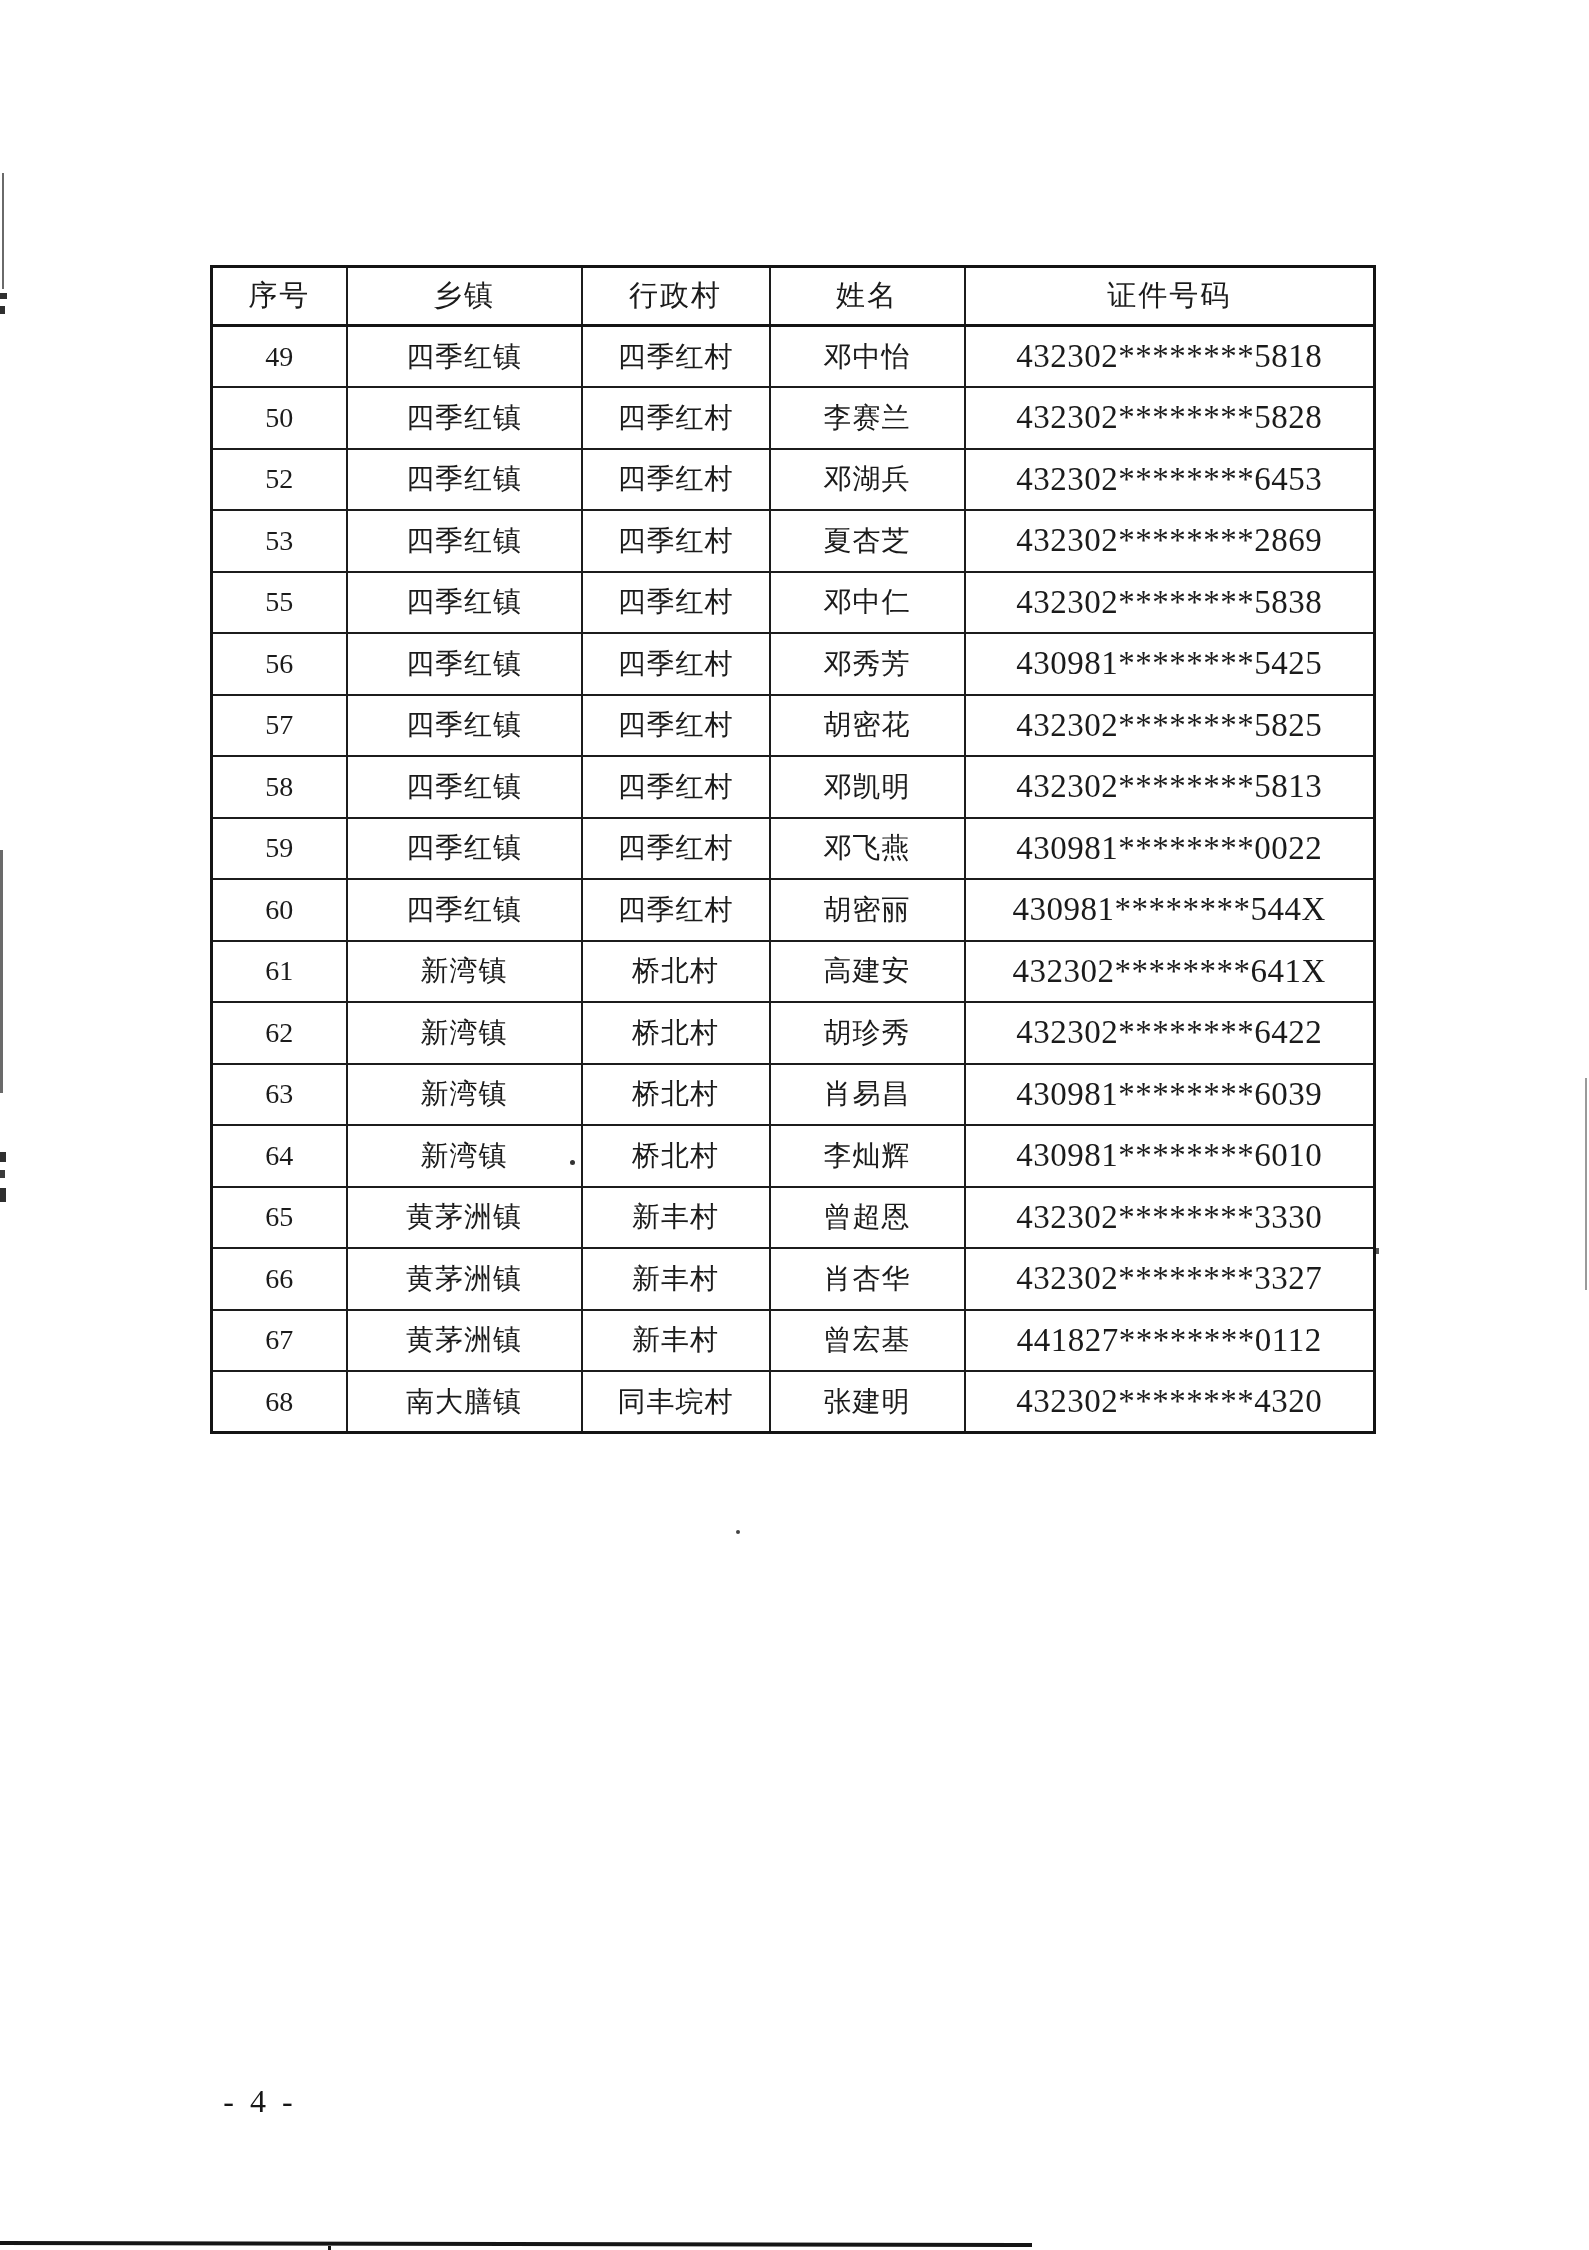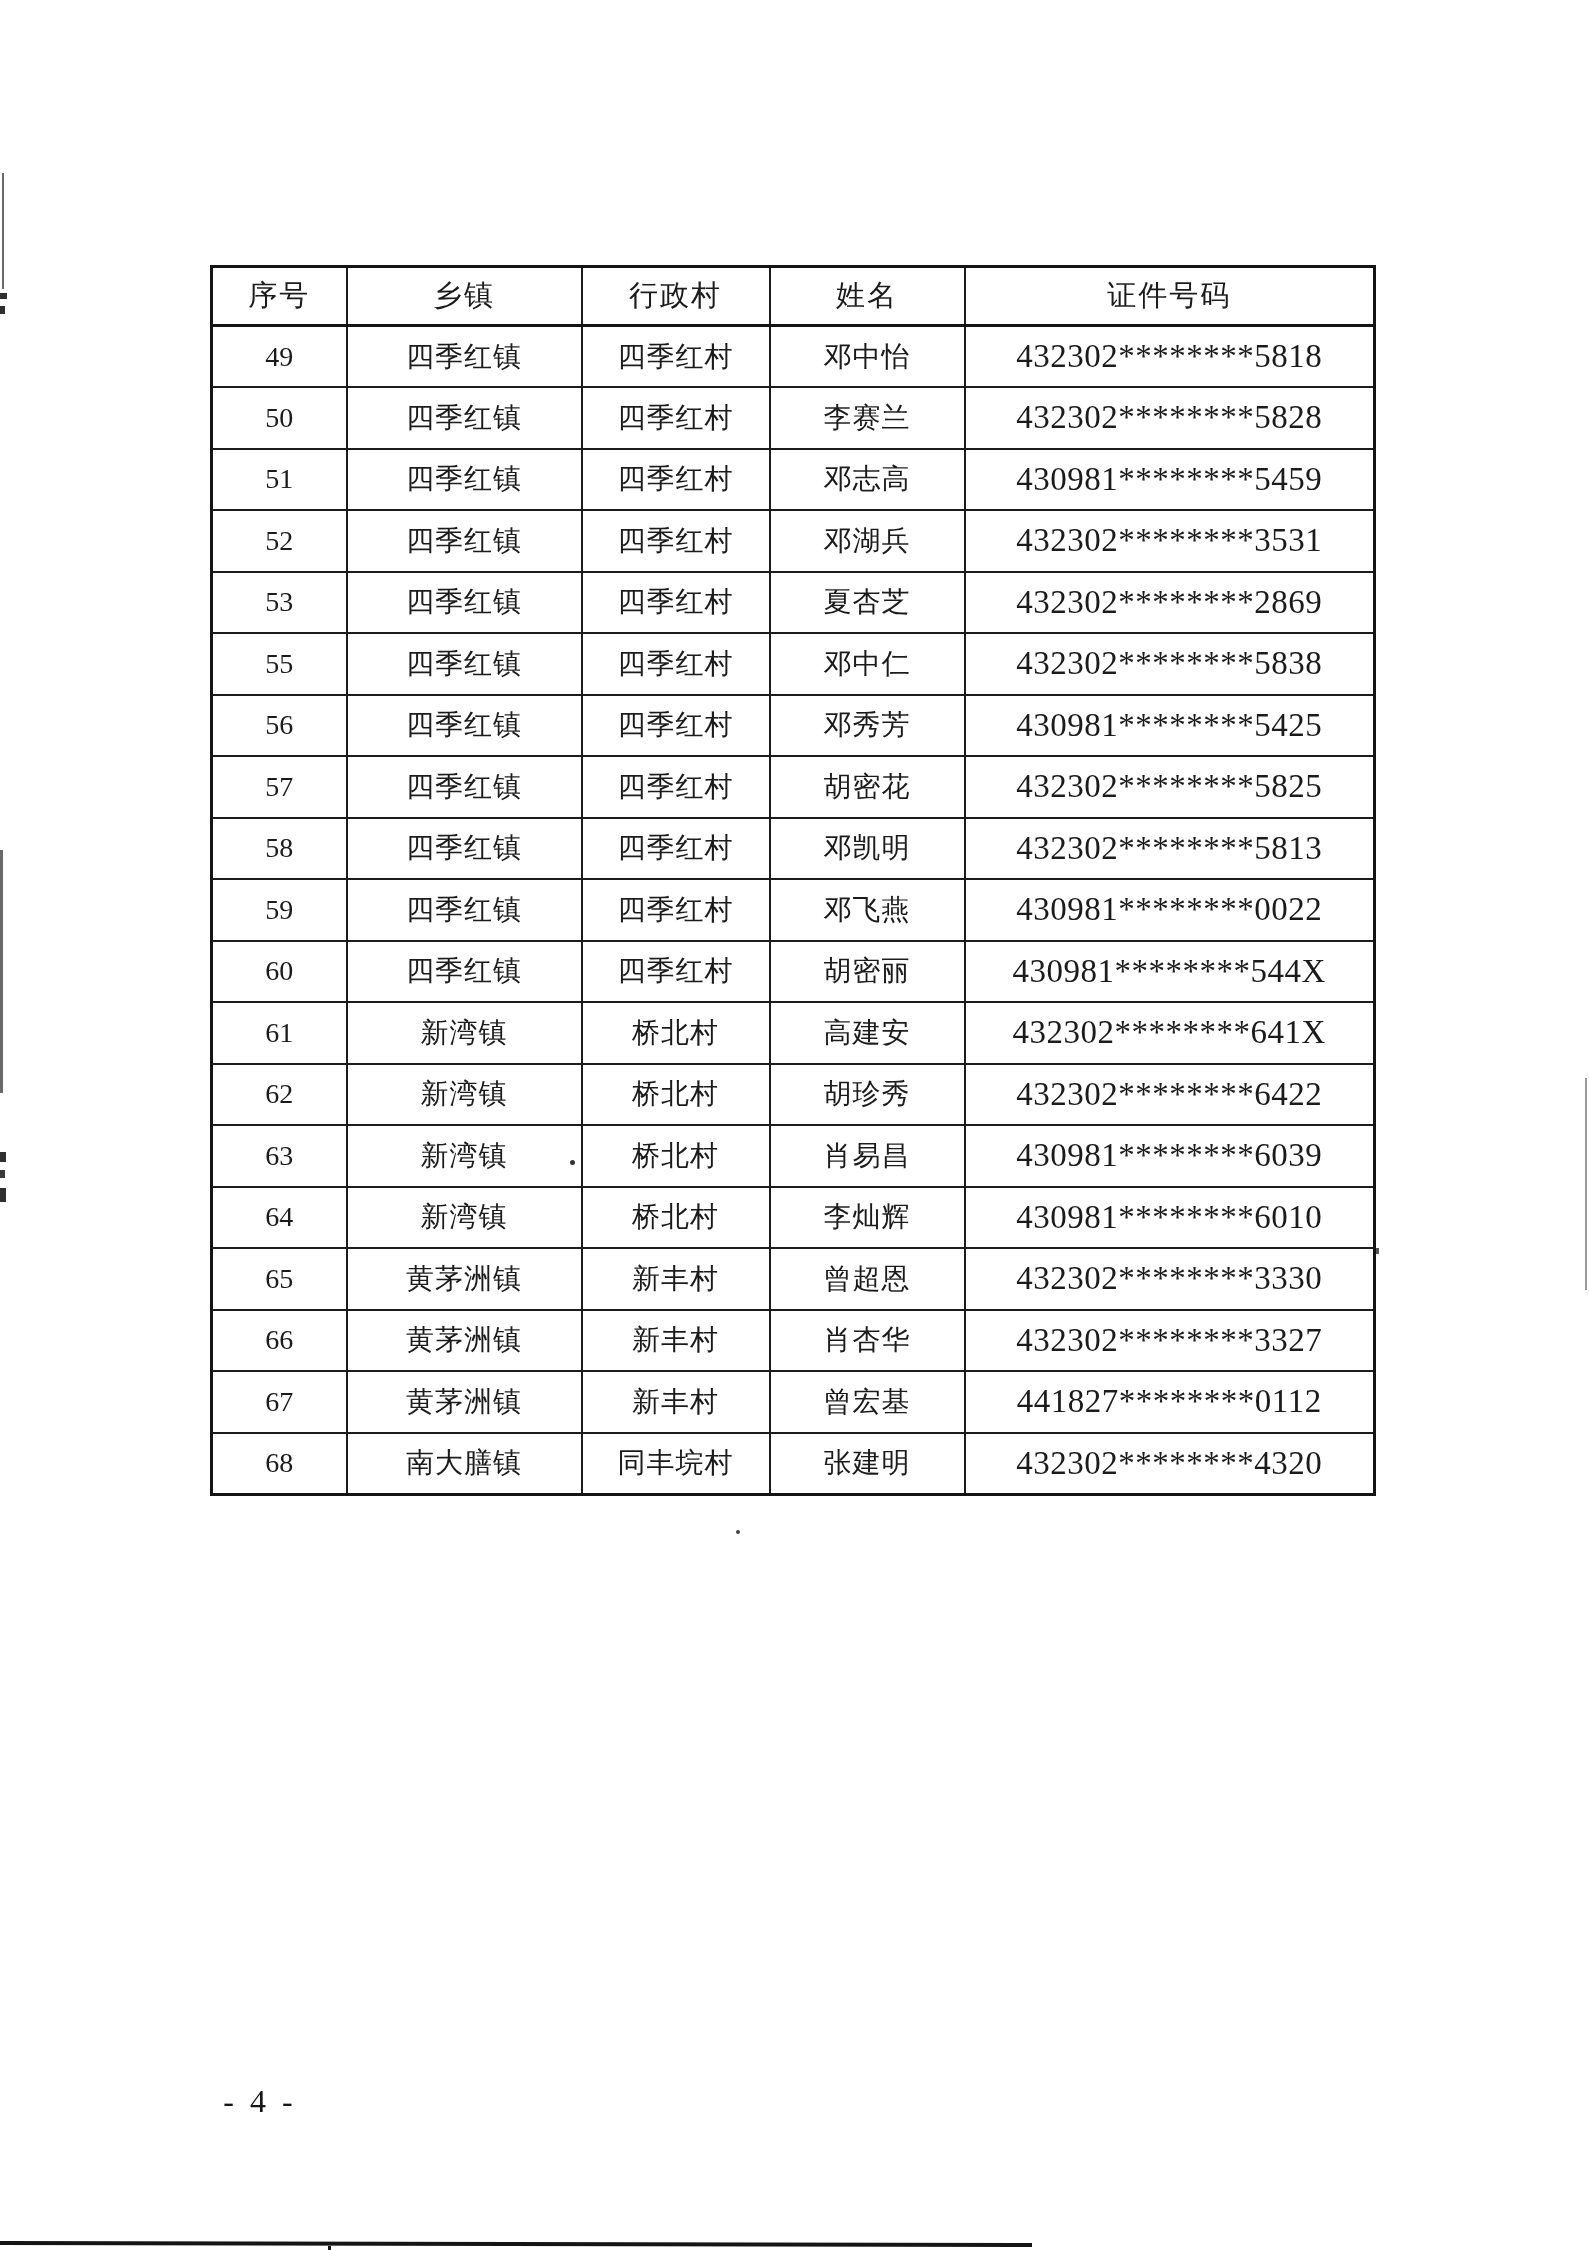--- a/index.html
+++ b/index.html
@@ -108,13 +108,6 @@
           <td class="c-id">432302********5828</td>
         </tr>
         <tr>
-          <td class="c-no">51</td>
-          <td class="c-town">四季红镇</td>
-          <td class="c-village">四季红村</td>
-          <td class="c-name">邓志高</td>
-          <td class="c-id">430981********5459</td>
-        </tr>
-        <tr>
           <td class="c-no">52</td>
           <td class="c-town">四季红镇</td>
           <td class="c-village">四季红村</td>

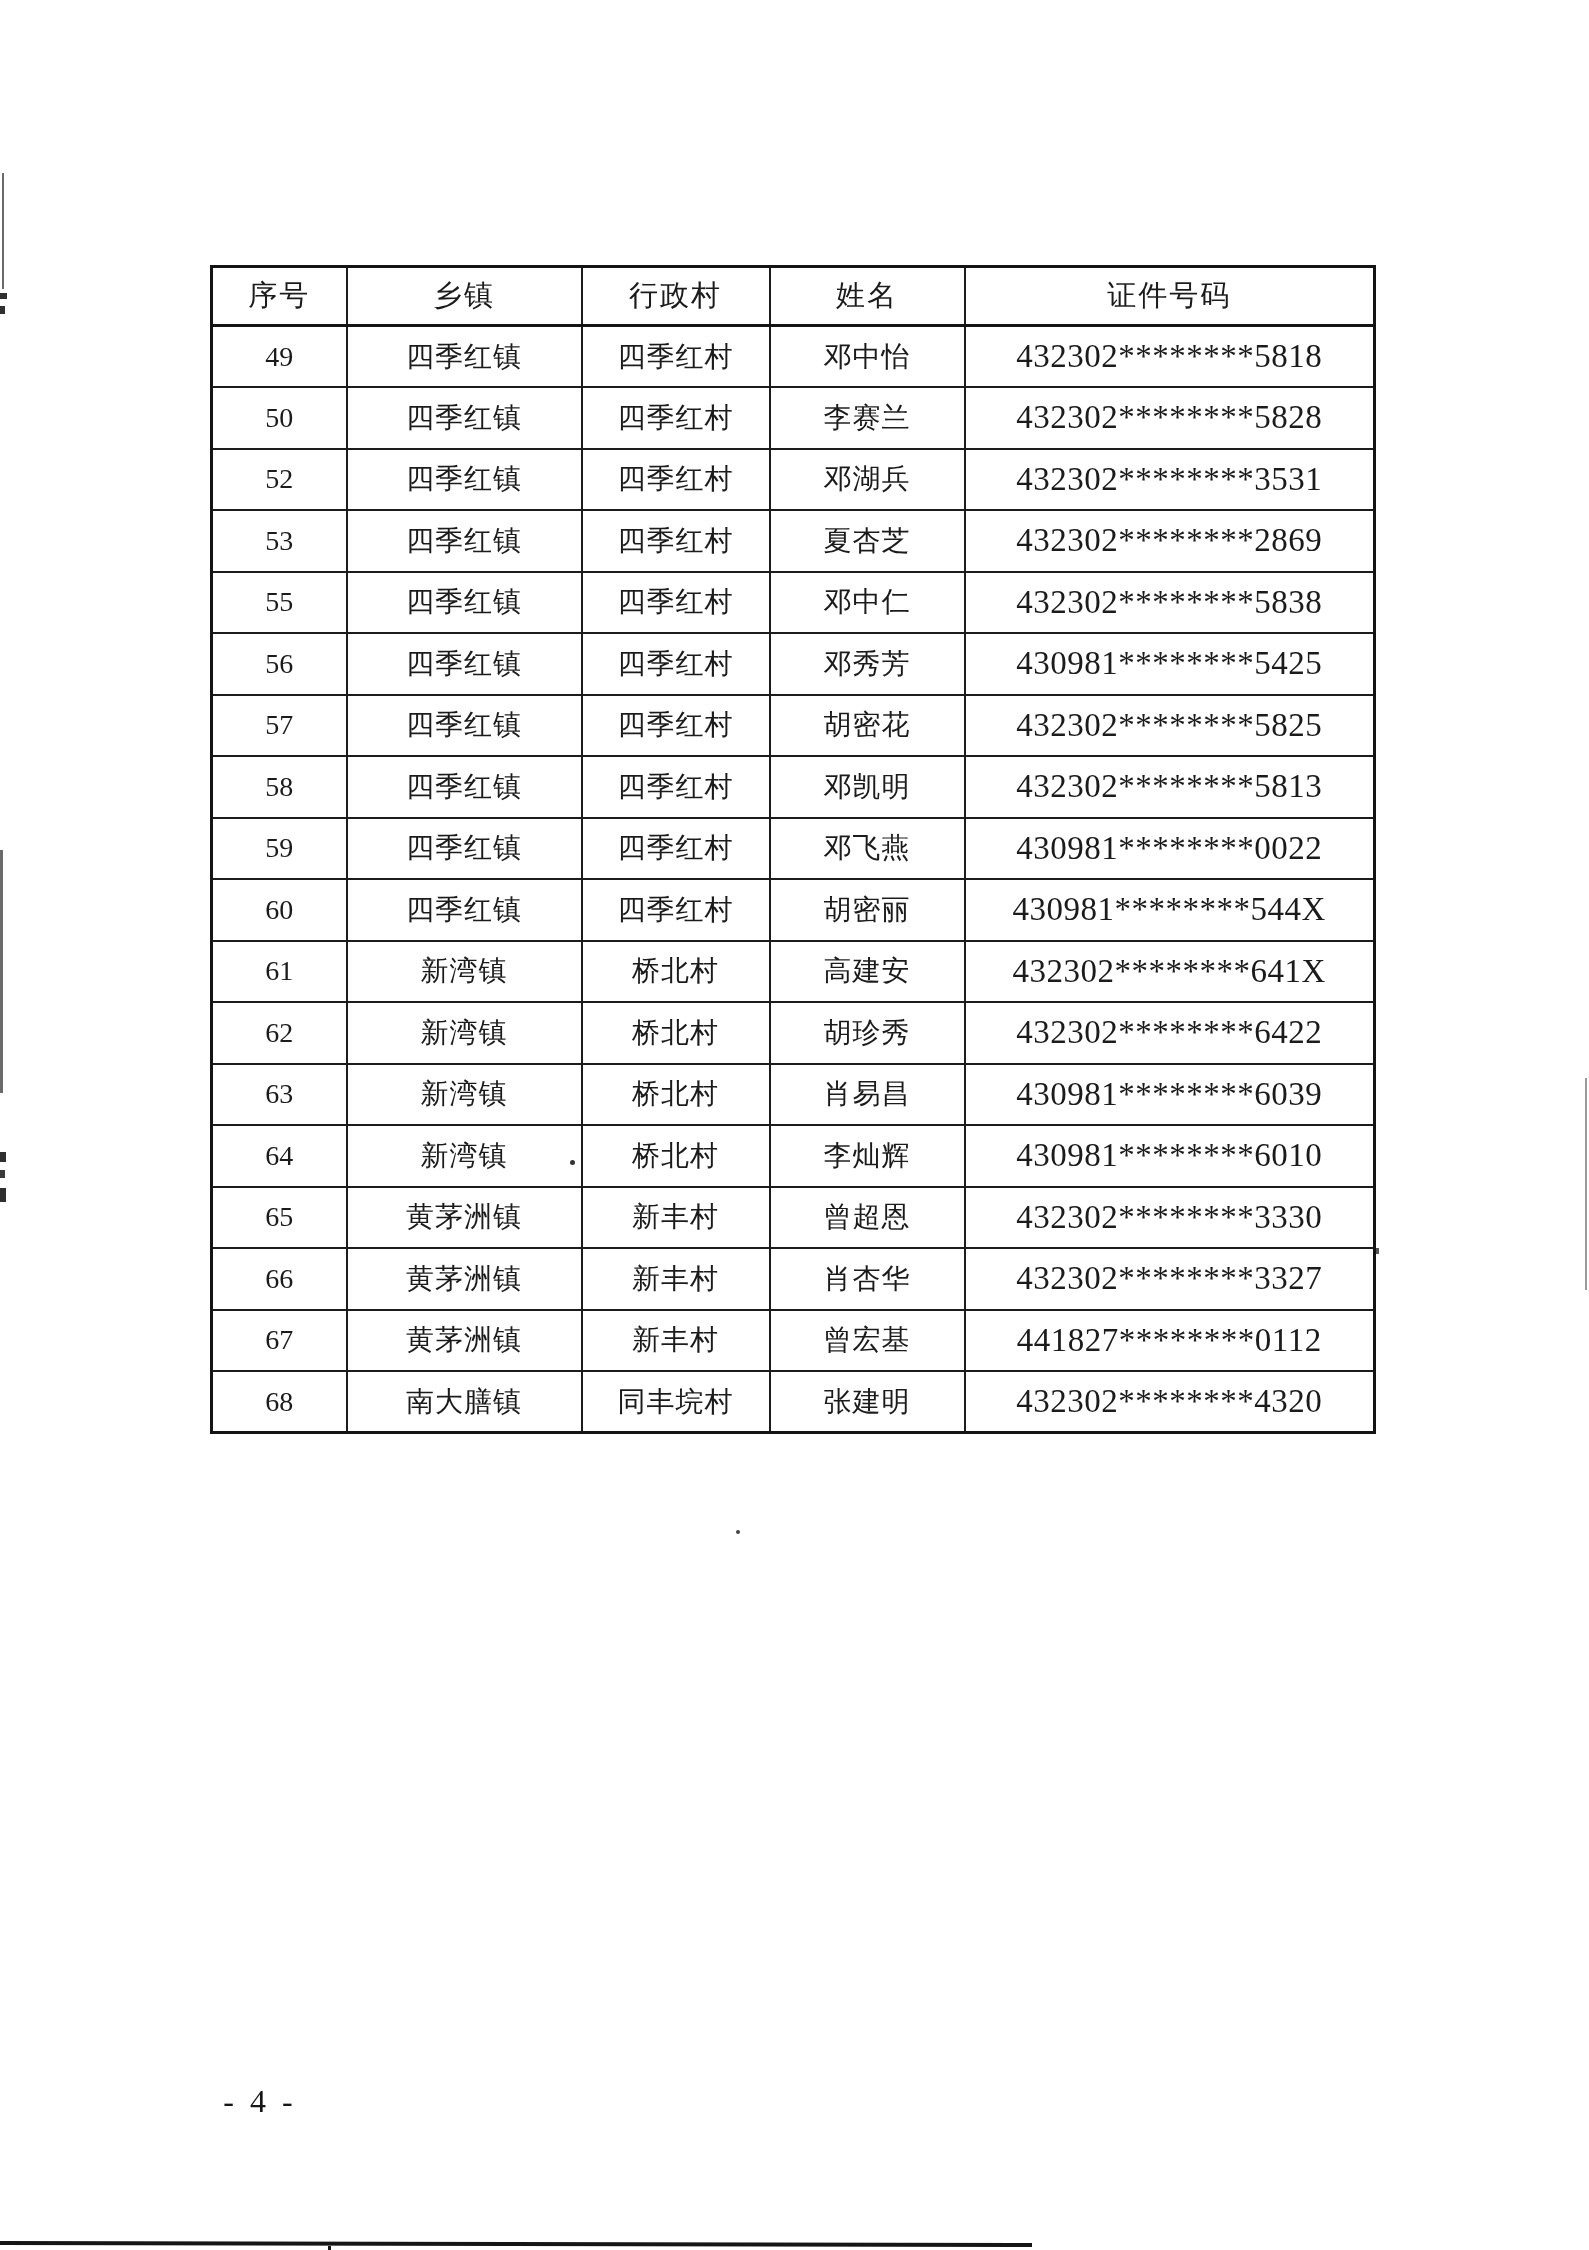--- a/index.html
+++ b/index.html
@@ -112,7 +112,7 @@
           <td class="c-town">四季红镇</td>
           <td class="c-village">四季红村</td>
           <td class="c-name">邓湖兵</td>
-          <td class="c-id">432302********3531</td>
+          <td class="c-id">432302********6453</td>
         </tr>
         <tr>
           <td class="c-no">53</td>

